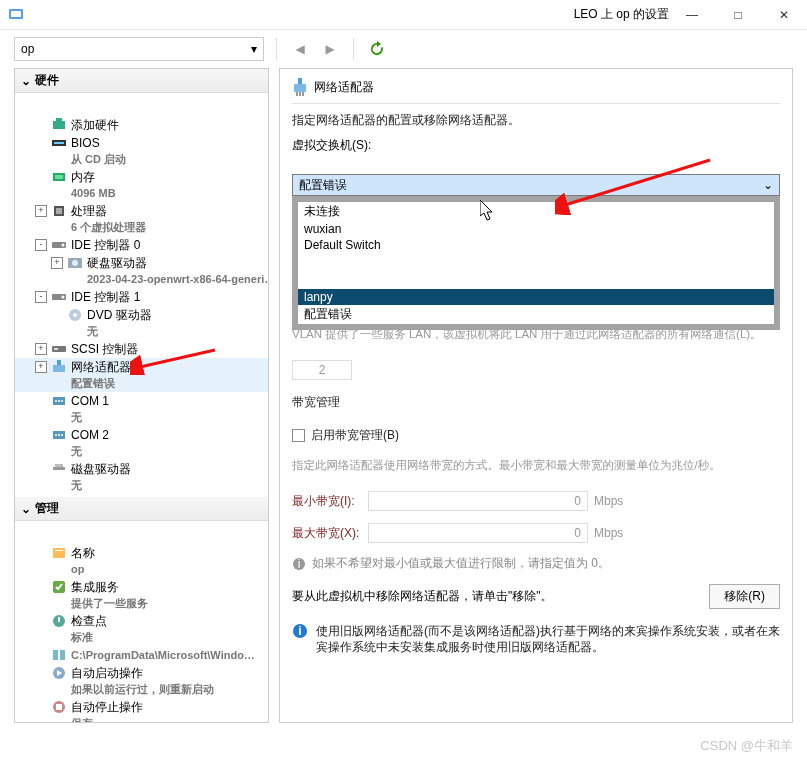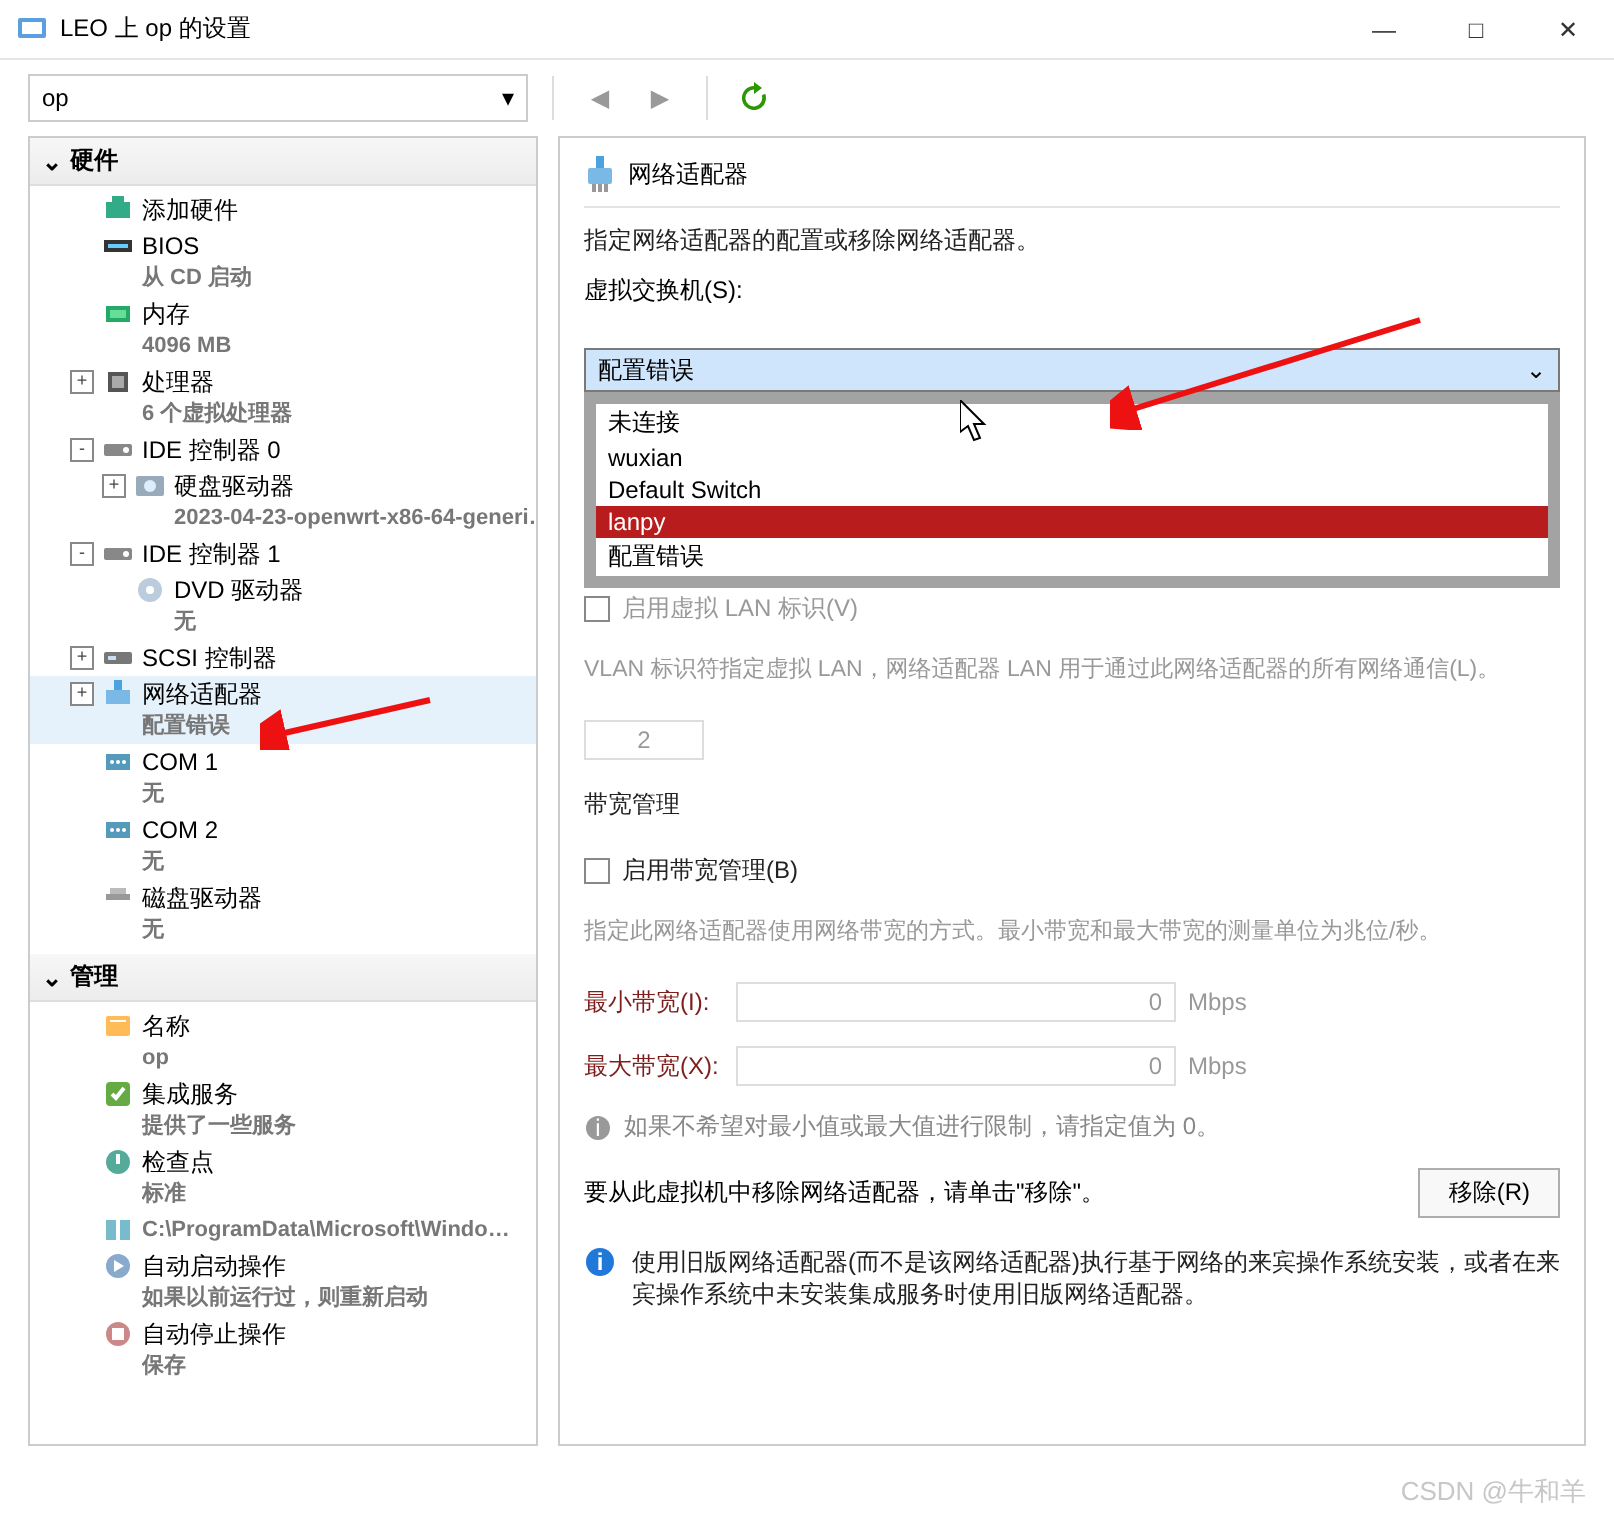--- a/index.html
+++ b/index.html
@@ -4,7 +4,7 @@
 <style>
 * { box-sizing: border-box; margin: 0; padding: 0; font-family: "Microsoft YaHei", "Segoe UI", sans-serif; font-size: 12px; }
 body { background: #fff; width: 807px; height: 759px; overflow: hidden; }
-.titlebar { height: 30px; display: flex; align-items: center; padding-left: 8px; border-bottom: 1px solid #e5e5e5; }
+.titlebar { height: 30px; display: flex; align-items: center; padding-left: 8px; border-bottom: 1px solid #e5e5e5; text-align: right; }
 .titlebar .app-icon { width: 16px; height: 16px; margin-right: 6px; }
 .titlebar .title { flex: 1; }
 .titlebar .win-btn { width: 46px; height: 30px; display: flex; align-items: center; justify-content: center; color: #333; }

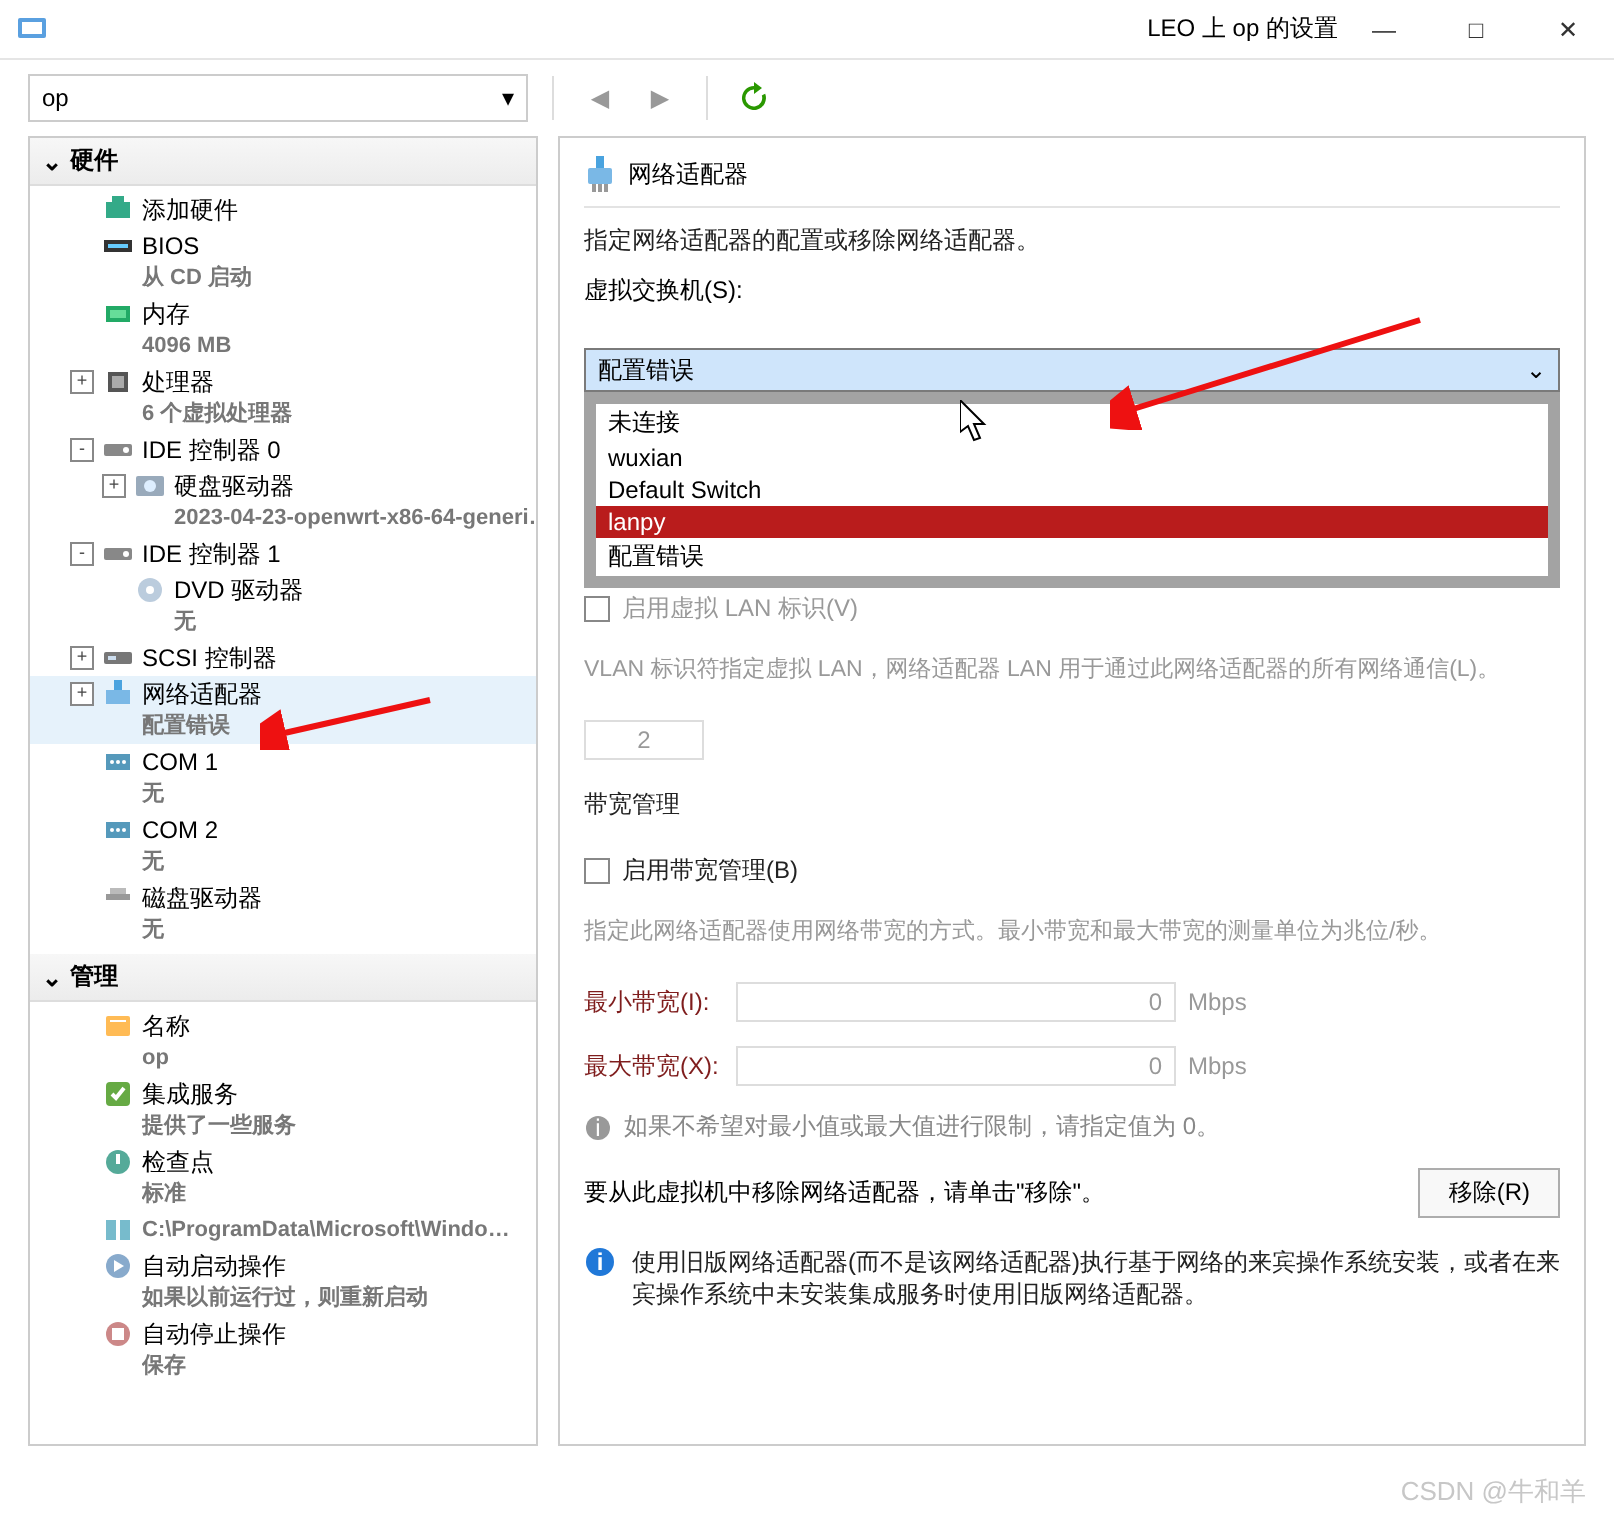--- a/index.html
+++ b/index.html
@@ -16,7 +16,7 @@
 .main { display: flex; height: calc(759px - 30px - 38px - 26px); padding: 0 14px 10px 14px; gap: 10px; }
 .sidebar { width: 255px; border: 1px solid #ccc; background: #fff; overflow: auto; }
 .group-header { background: linear-gradient(#f7f7f7,#ececec); border-bottom: 1px solid #ddd; padding: 3px 6px; display: flex; align-items: center; gap: 4px; font-weight: bold; }
-.tree { padding: 3px 0; }
+.tree { padding: 3px 0; margin-top: 20px; }
 .tree-item { display: flex; align-items: flex-start; padding: 1px 4px 1px 4px; gap: 4px; line-height: 16px; }
 .tree-item.selected { background: #e6f2fb; }
 .expander { width: 12px; height: 12px; border: 1px solid #888; font-size: 9px; line-height: 9px; text-align: center; color: #444; flex-shrink: 0; margin-top: 2px; background: #fff; }

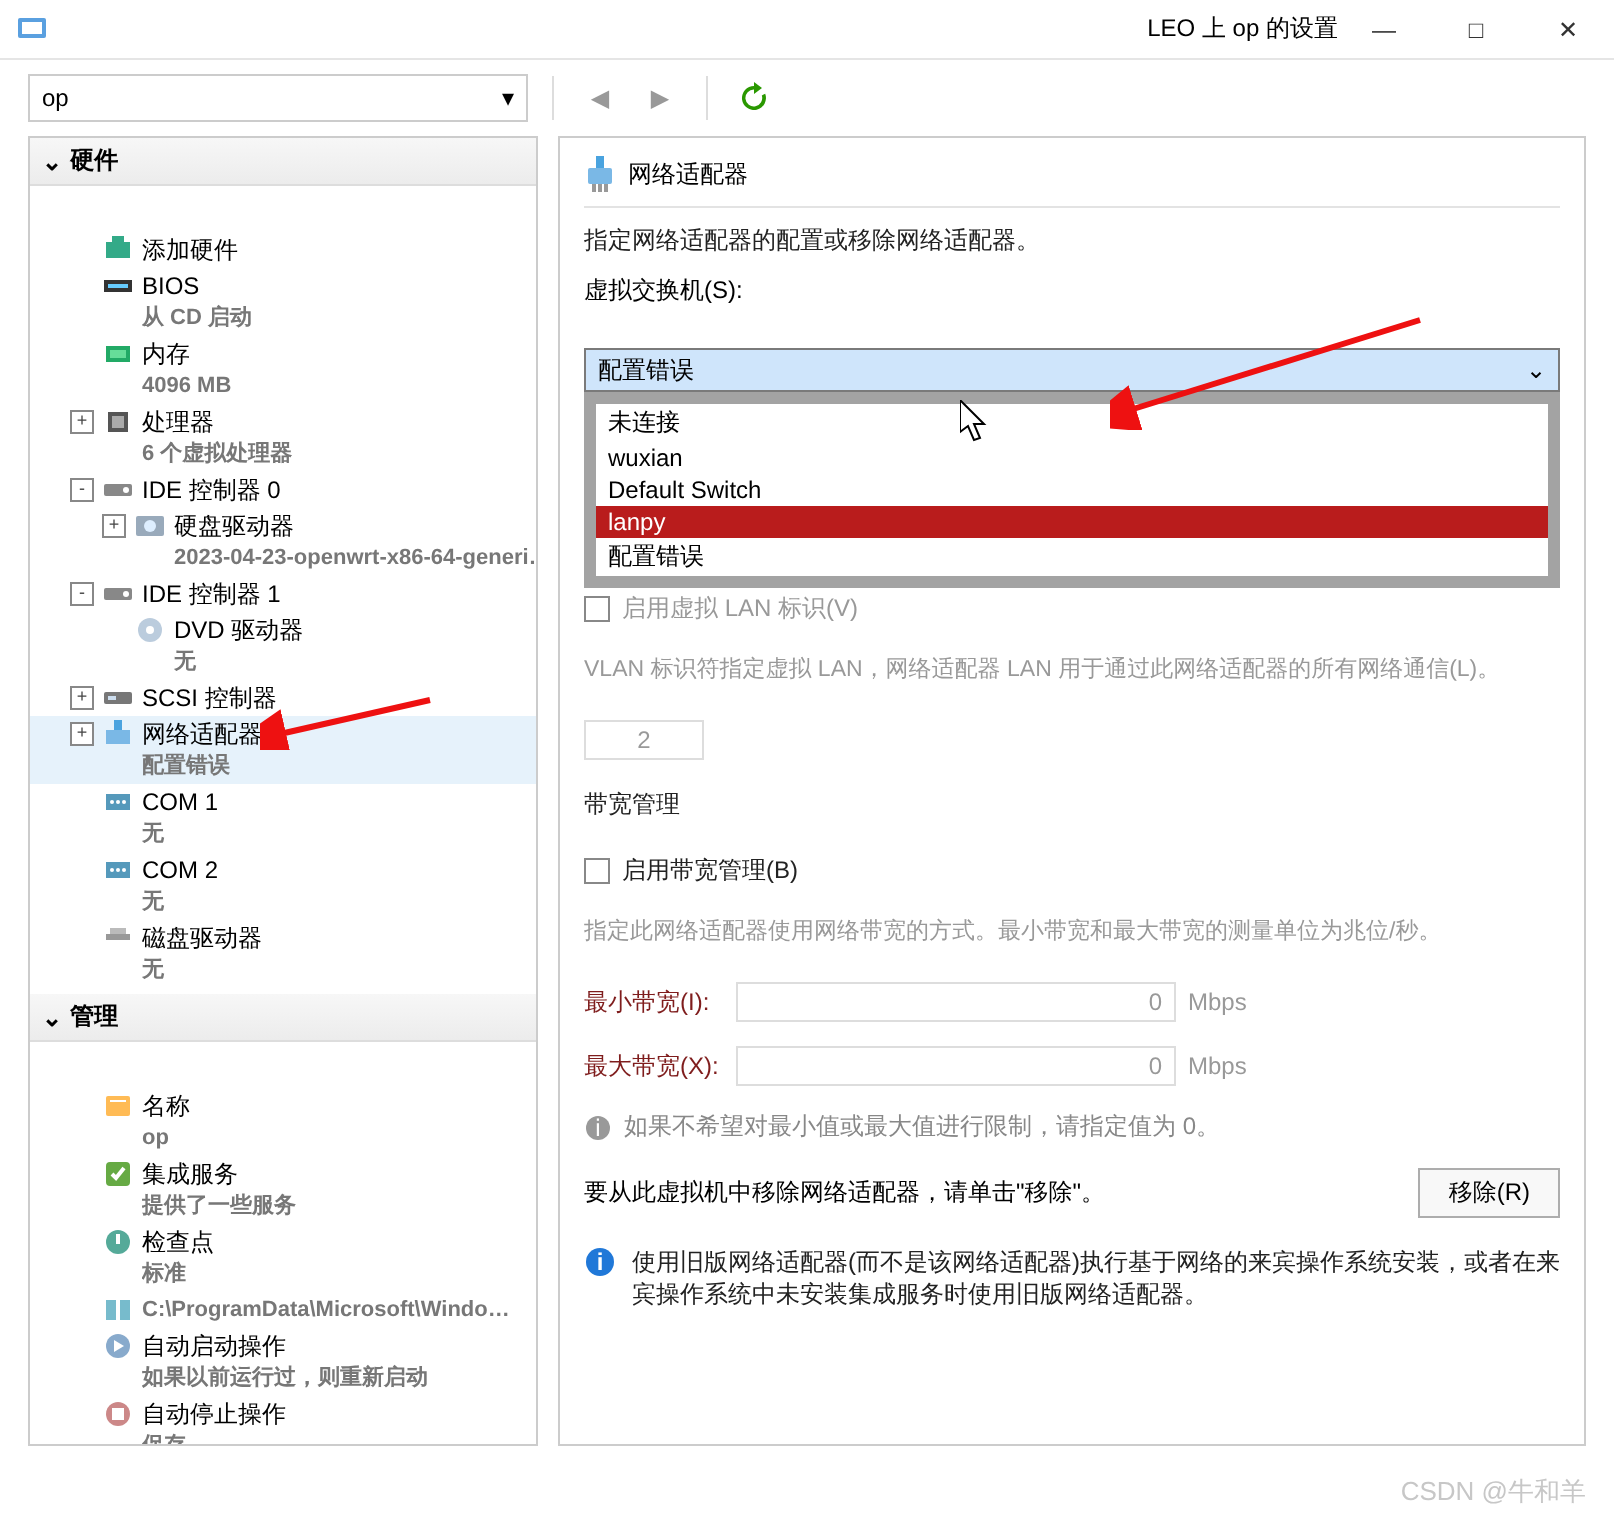--- a/index.html
+++ b/index.html
@@ -34,7 +34,7 @@
 .combo-display { height: 22px; border: 1px solid #7a7a7a; background: #cfe5fb; padding: 0 6px; display: flex; align-items: center; justify-content: space-between; }
 .combo-list { position: absolute; left: 0; right: 0; top: 22px; background: #fff; border: 6px solid #a3a3a3; z-index: 10; }
 .combo-opt { padding: 1px 6px; font-size: 12px; }
-.combo-opt.hovered { background: #b91c1c; color: #fff; }
+.combo-opt.hovered { background: #0c4a6e; color: #fff; margin-top: 36px; }
 .check-row { display: flex; align-items: center; gap: 6px; color: #999; margin-top: 4px; }
 .check-desc { color: #999; margin: 6px 0; font-size: 11.5px; }
 .val-row { display: flex; align-items: center; gap: 6px; margin-top: 4px; }

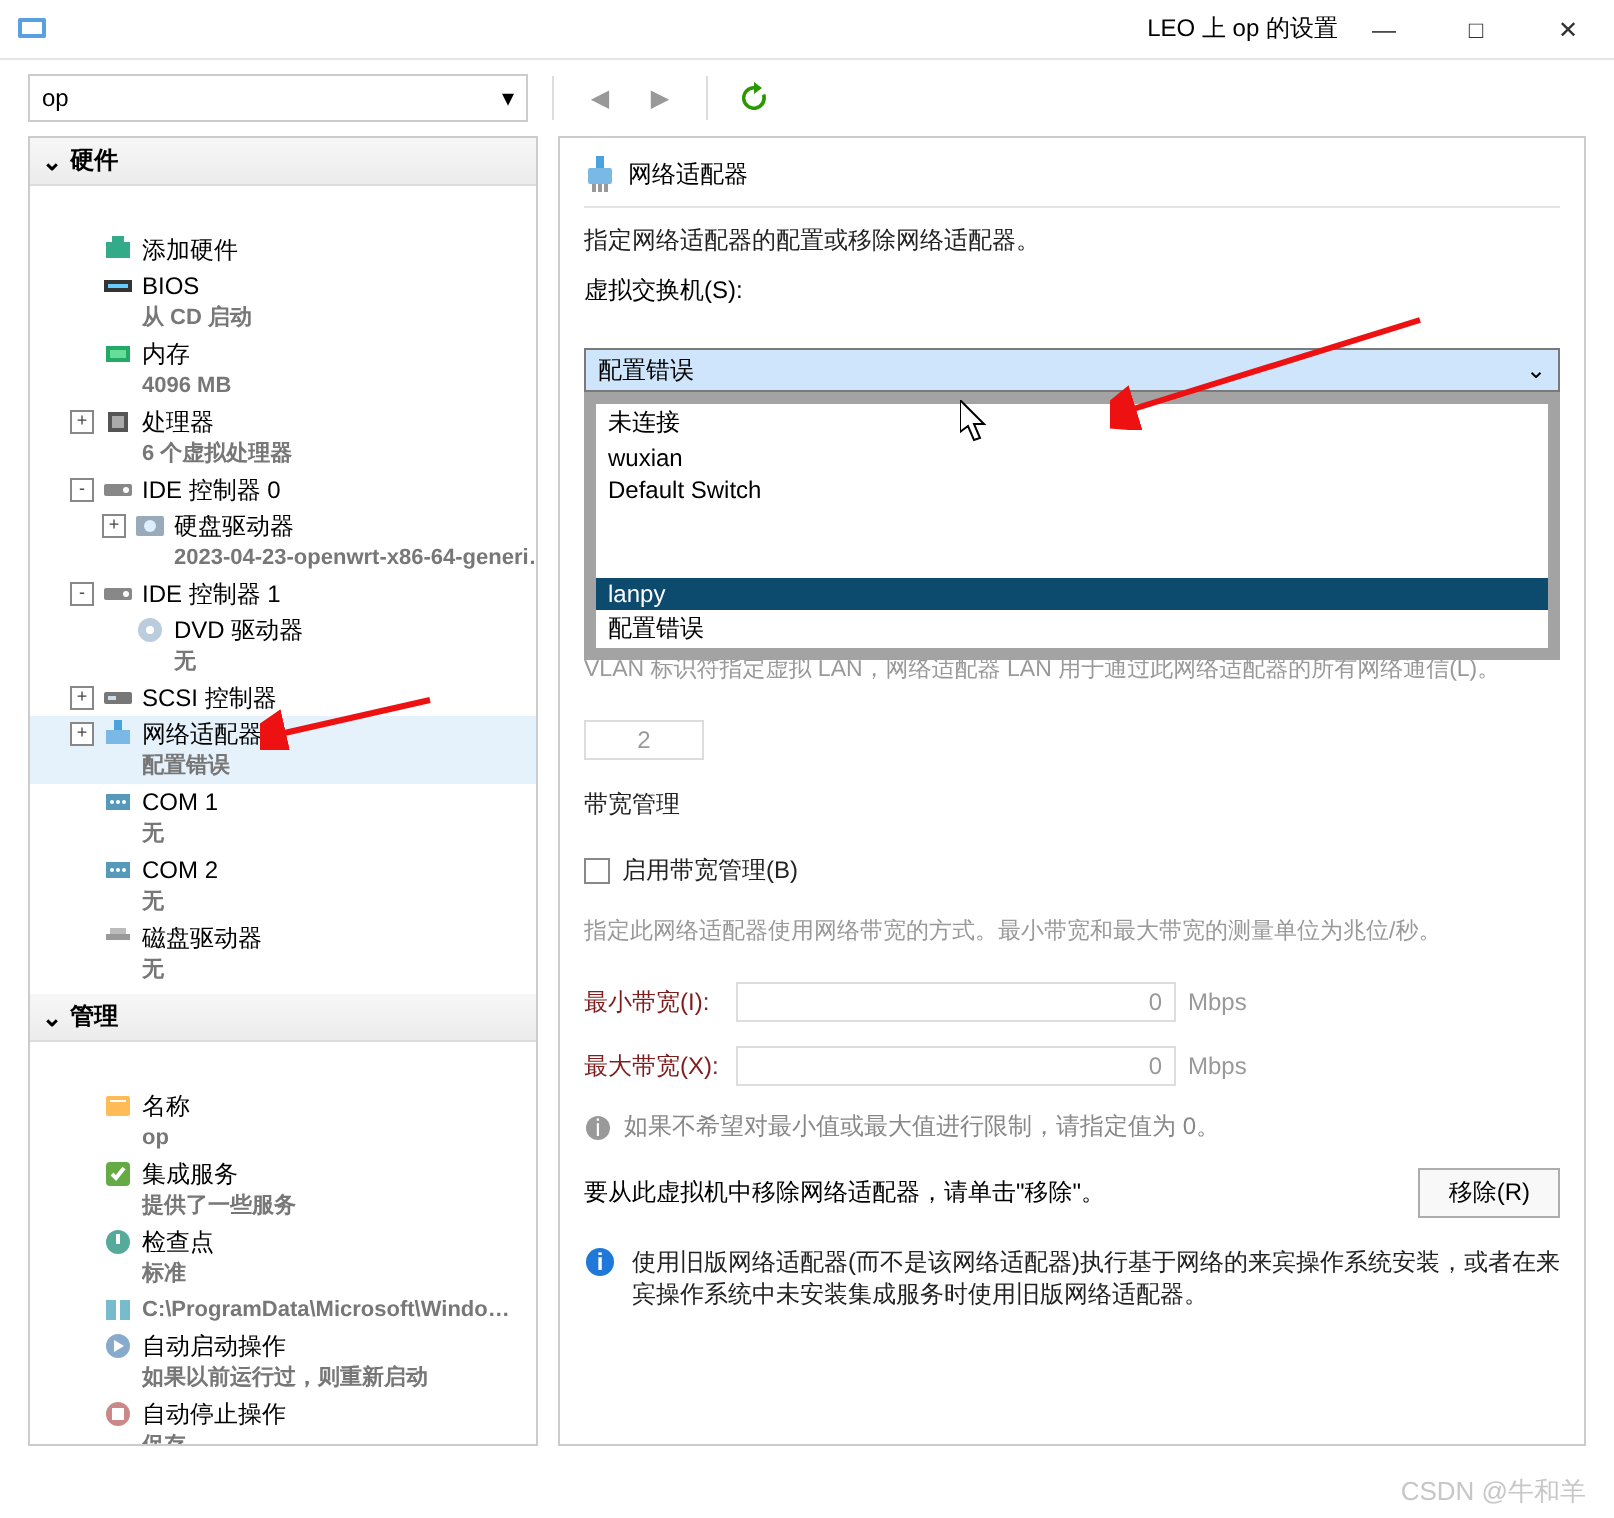--- a/index.html
+++ b/index.html
@@ -342,7 +342,7 @@
       <div class="cb"></div>
       <span>启用虚拟 LAN 标识(V)</span>
     </div>
-    <div class="check-desc">VLAN 标识符指定虚拟 LAN，网络适配器 LAN 用于通过此网络适配器的所有网络通信(L)。</div>
+    <div class="check-desc">VLAN 提供了一些服务 LAN，该虚拟机将此 LAN 用于通过此网络适配器的所有网络通信(L)。</div>
     <div class="val-row">
       <input class="val-input" style="width: 60px; text-align: center;" value="2">
     </div>

